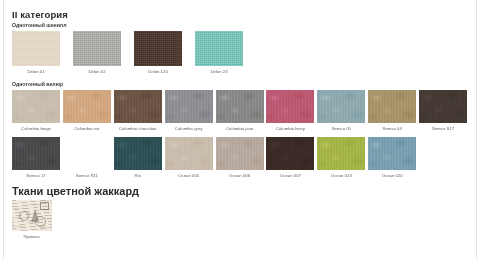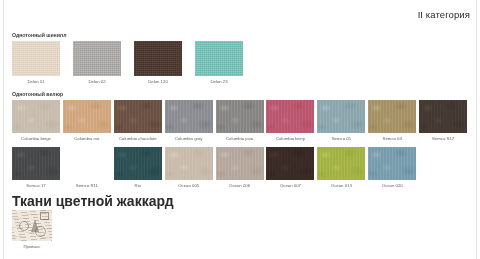--- a/index.html
+++ b/index.html
@@ -39,12 +39,11 @@
 
   .cat-title {
     font-size: 9.5px;
-    font-weight: normal;
+    font-weight: bold;
     color: #2b2b2b;
     letter-spacing: 0.1px;
     line-height: 11px;
-    margin-bottom: 12px;
-    text-align: right;
+    margin-bottom: 2px;
   }
 
   .sub-title {

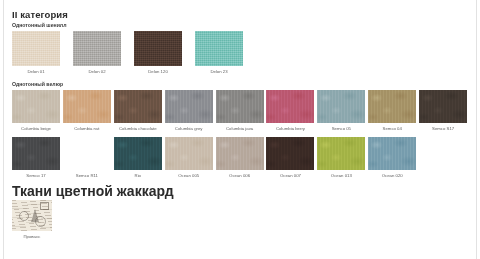--- a/index.html
+++ b/index.html
@@ -126,7 +126,7 @@
 
   
   .jac-title {
-    font-size: 14px;
+    font-size: 11px;
     font-weight: bold;
     color: #2b2b2b;
     line-height: 11px;

